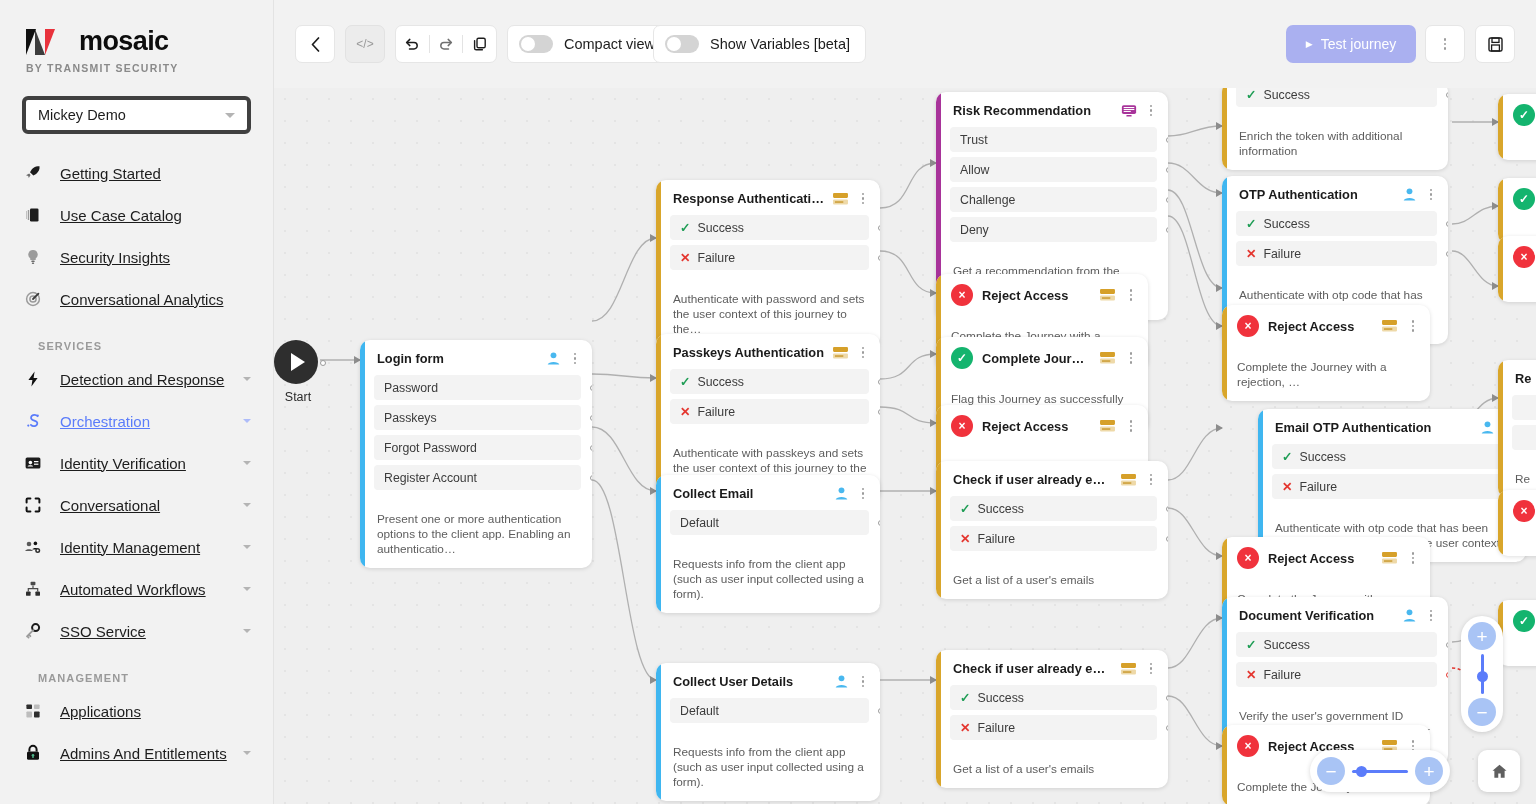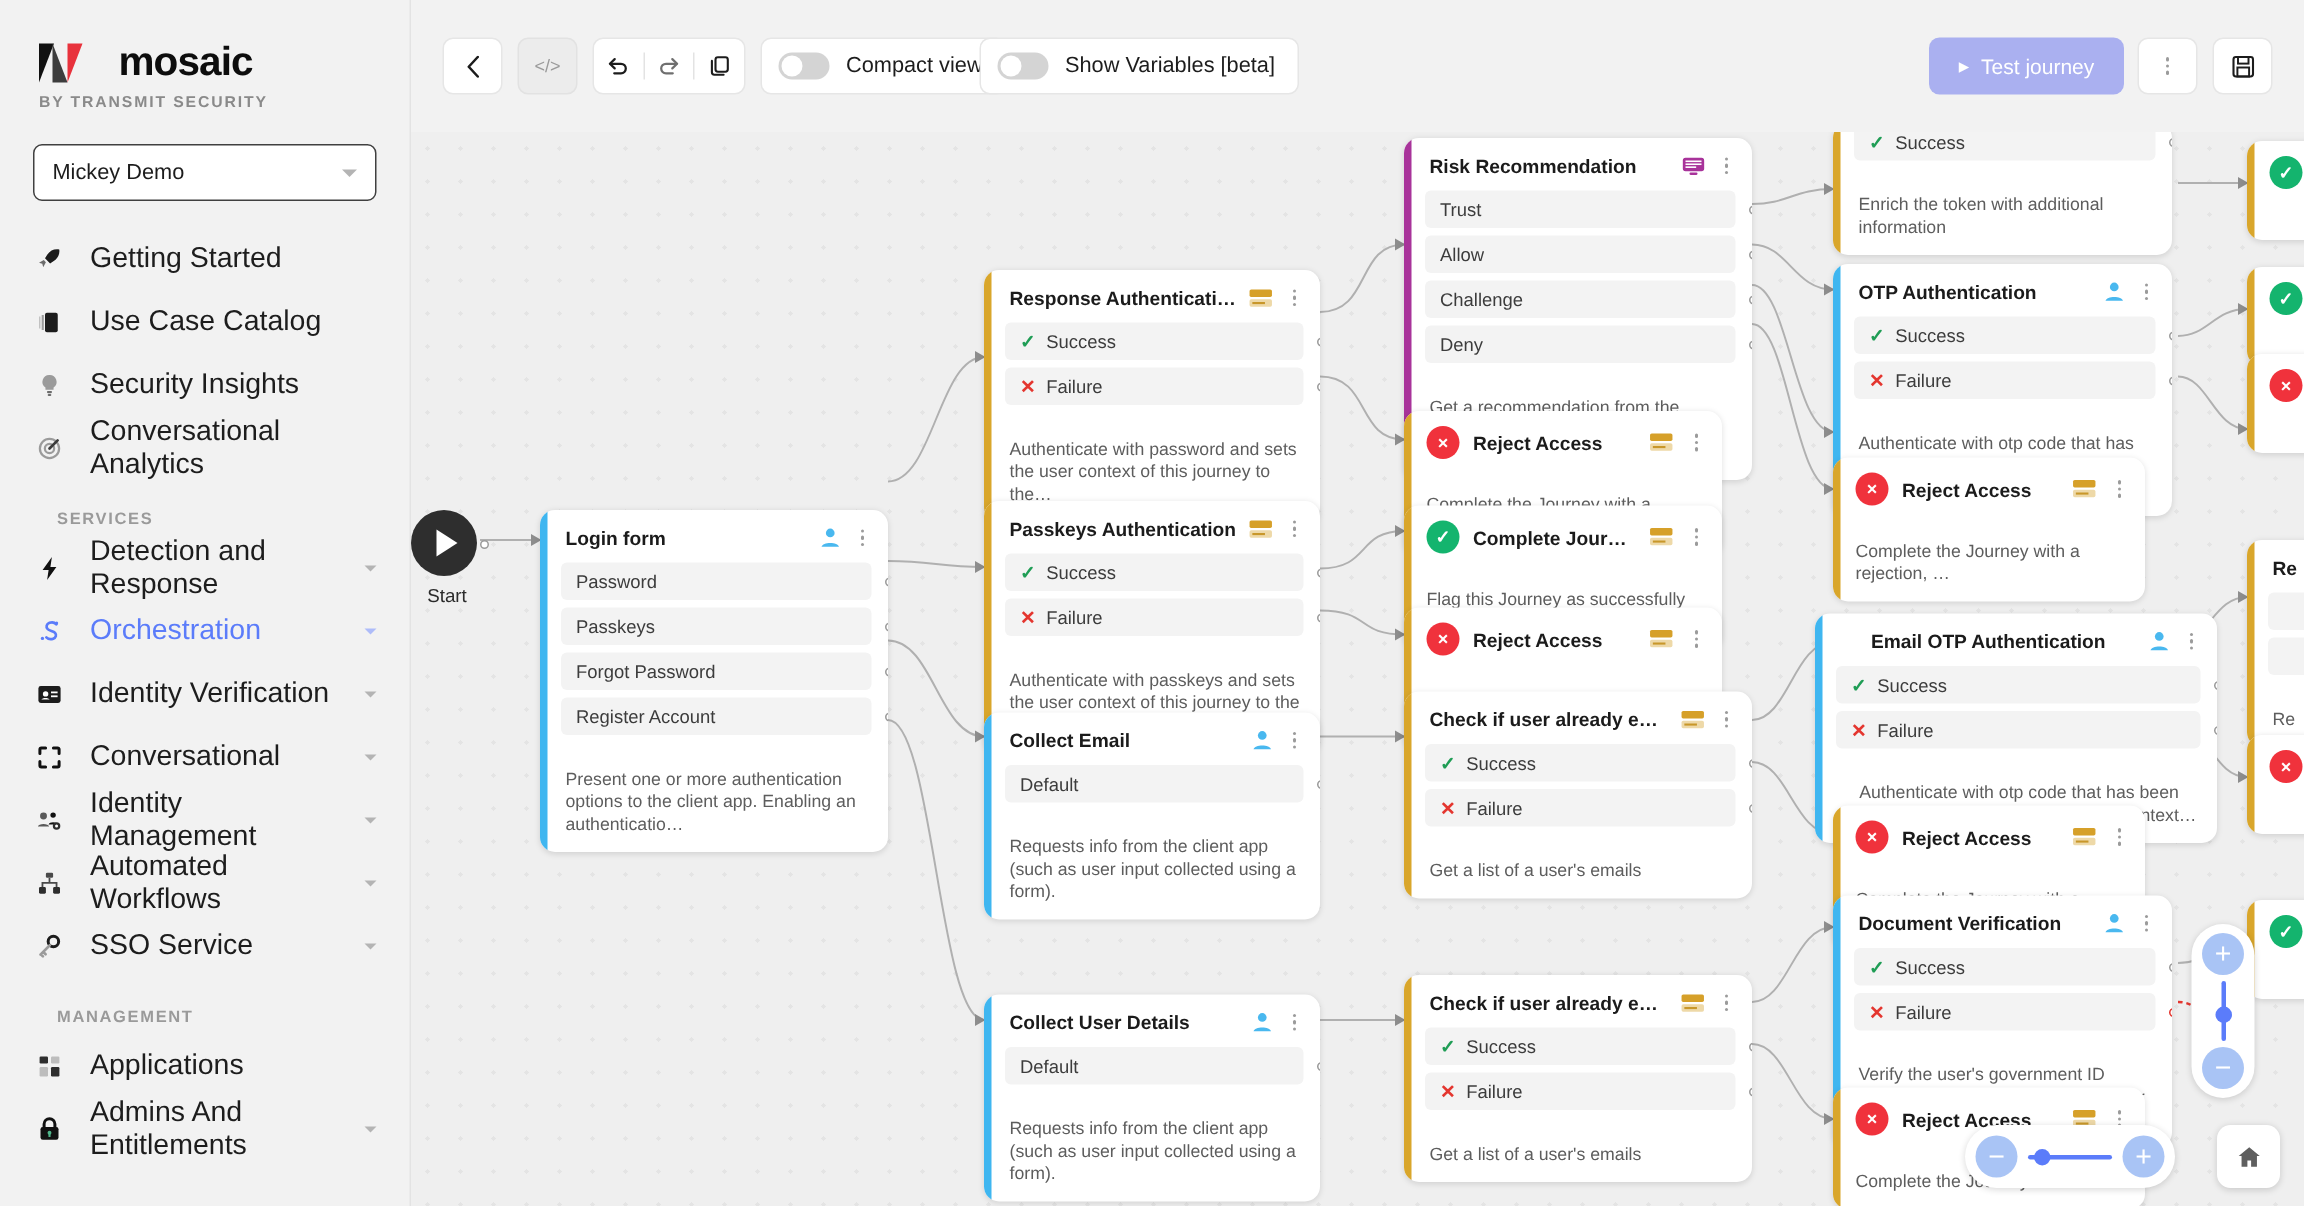--- a/index.html
+++ b/index.html
@@ -23,7 +23,7 @@
     color:#8a8a8a; font-weight:600; }
 
   .tenant { margin:22px 22px 0 22px; height:38px; background:#fff;
-    border:1px solid #404040; border-radius:6px; display:flex;
+    border:4px solid #404040; border-radius:6px; display:flex;
     align-items:center; padding:1px 12px; cursor:pointer; }
   .tenant .t-label { flex:1; font-size:14.5px; color:#1c1c1c; }
   .caret { width:0;height:0;border-left:5px solid transparent;

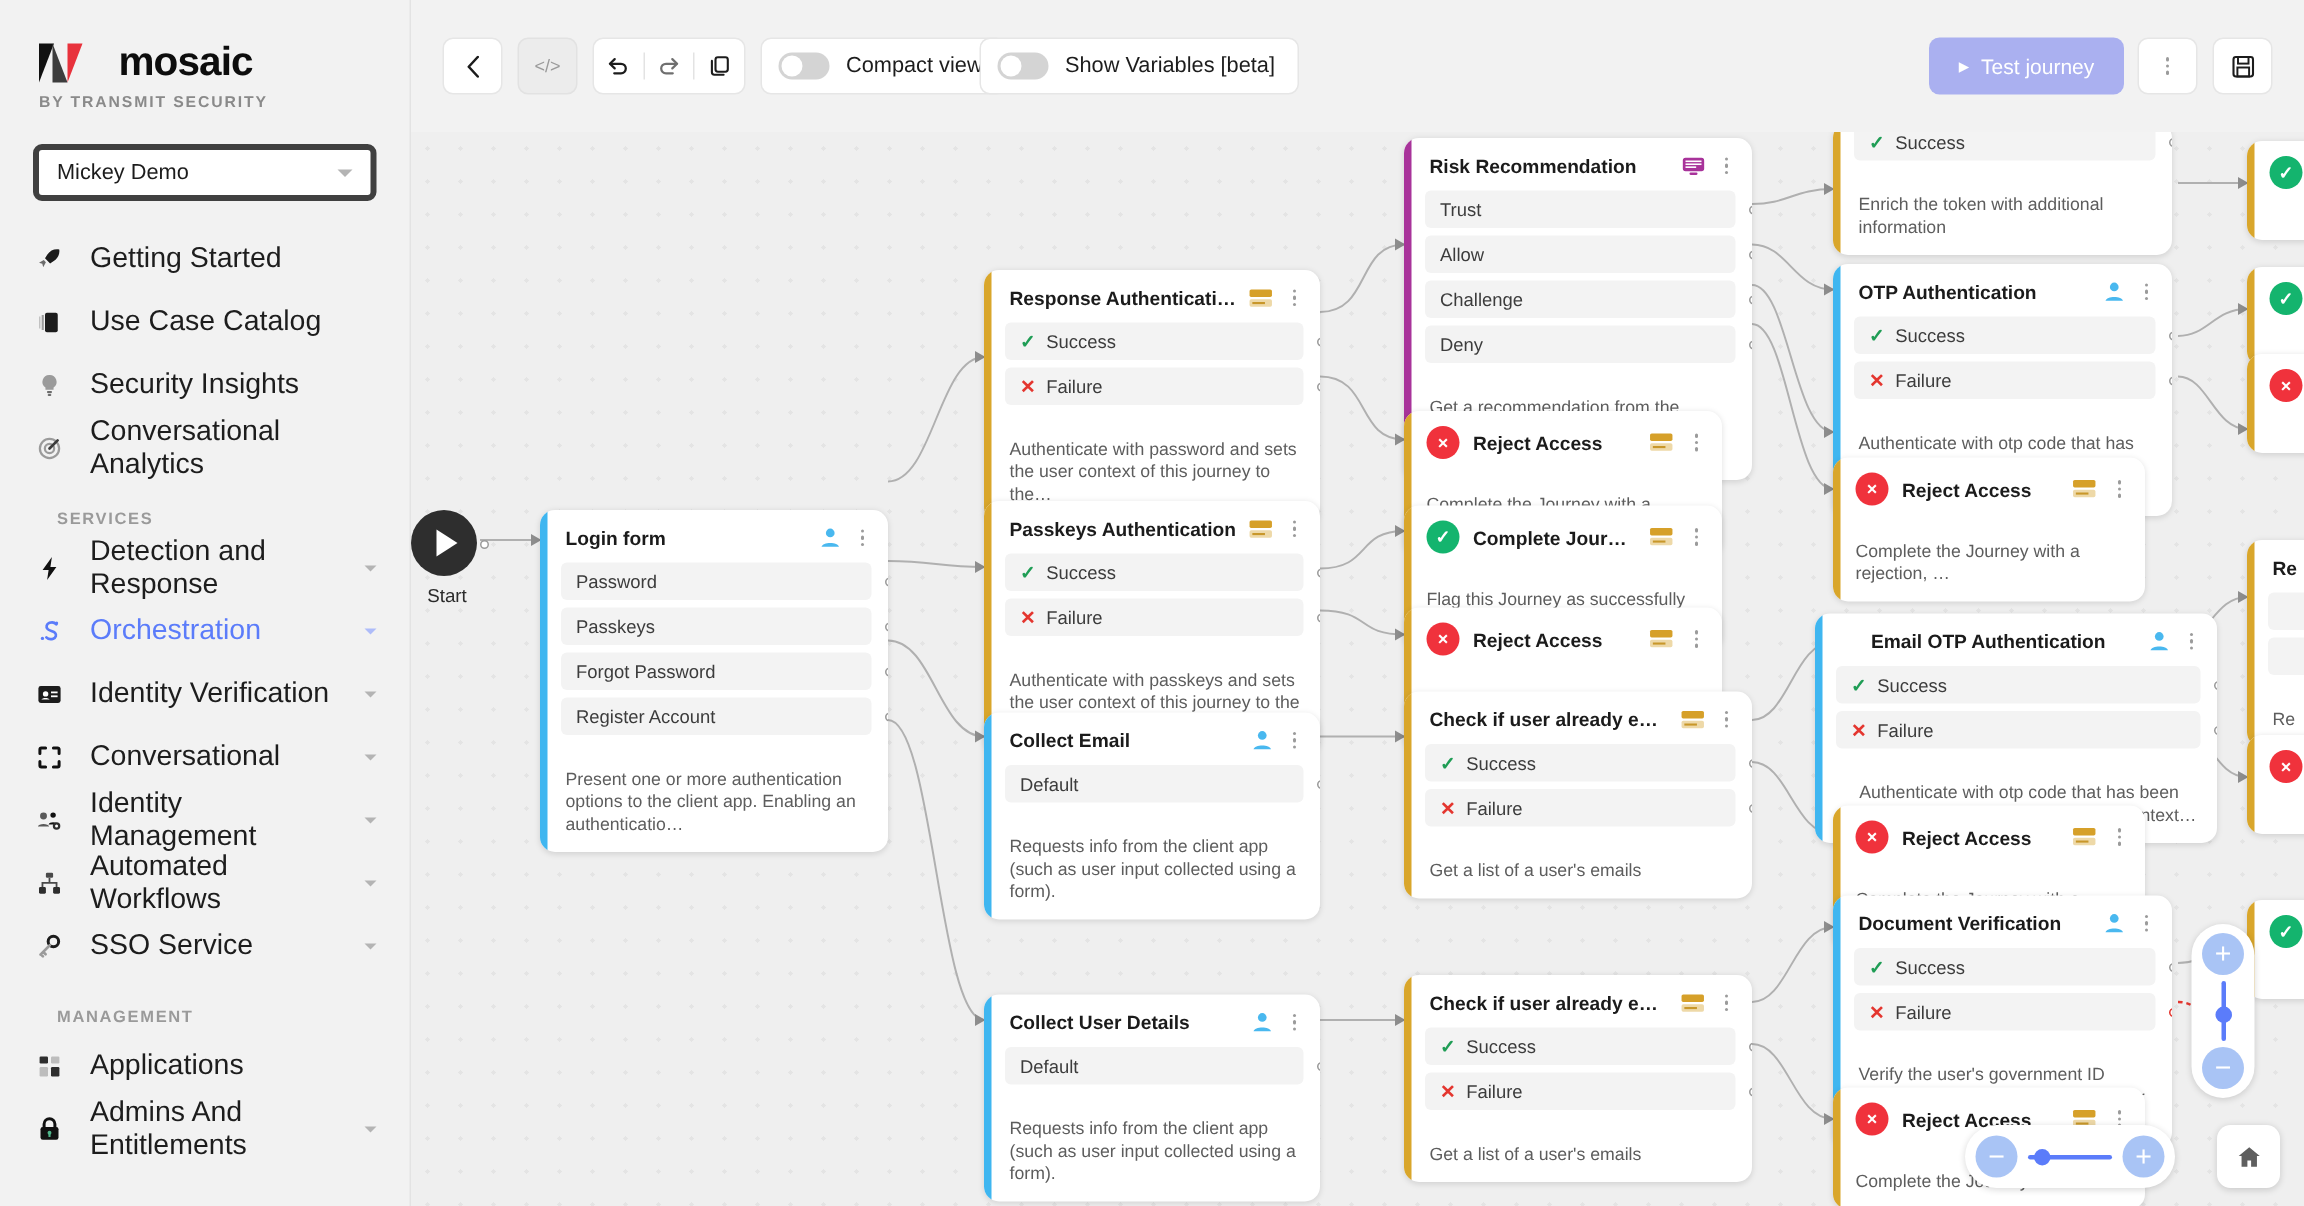--- a/index.html
+++ b/index.html
@@ -34,7 +34,7 @@
     gap:16px; cursor:pointer; }
   .nav-item .ico { width:22px; height:22px; flex:none; display:flex;
     align-items:center; justify-content:center; }
-  .nav-item .lbl { flex:1; font-size:19px; color:#1d1d1d; }
+  .nav-item .lbl { flex:1; font-size:15px; color:#1d1d1d;text-decoration:underline; }
   .nav-item.active .lbl { color:#5b7cfa; }
   .nav-item .nav-caret { width:0;height:0;border-left:4.5px solid transparent;
     border-right:4.5px solid transparent;border-top:4.5px solid #b4b4b4; }

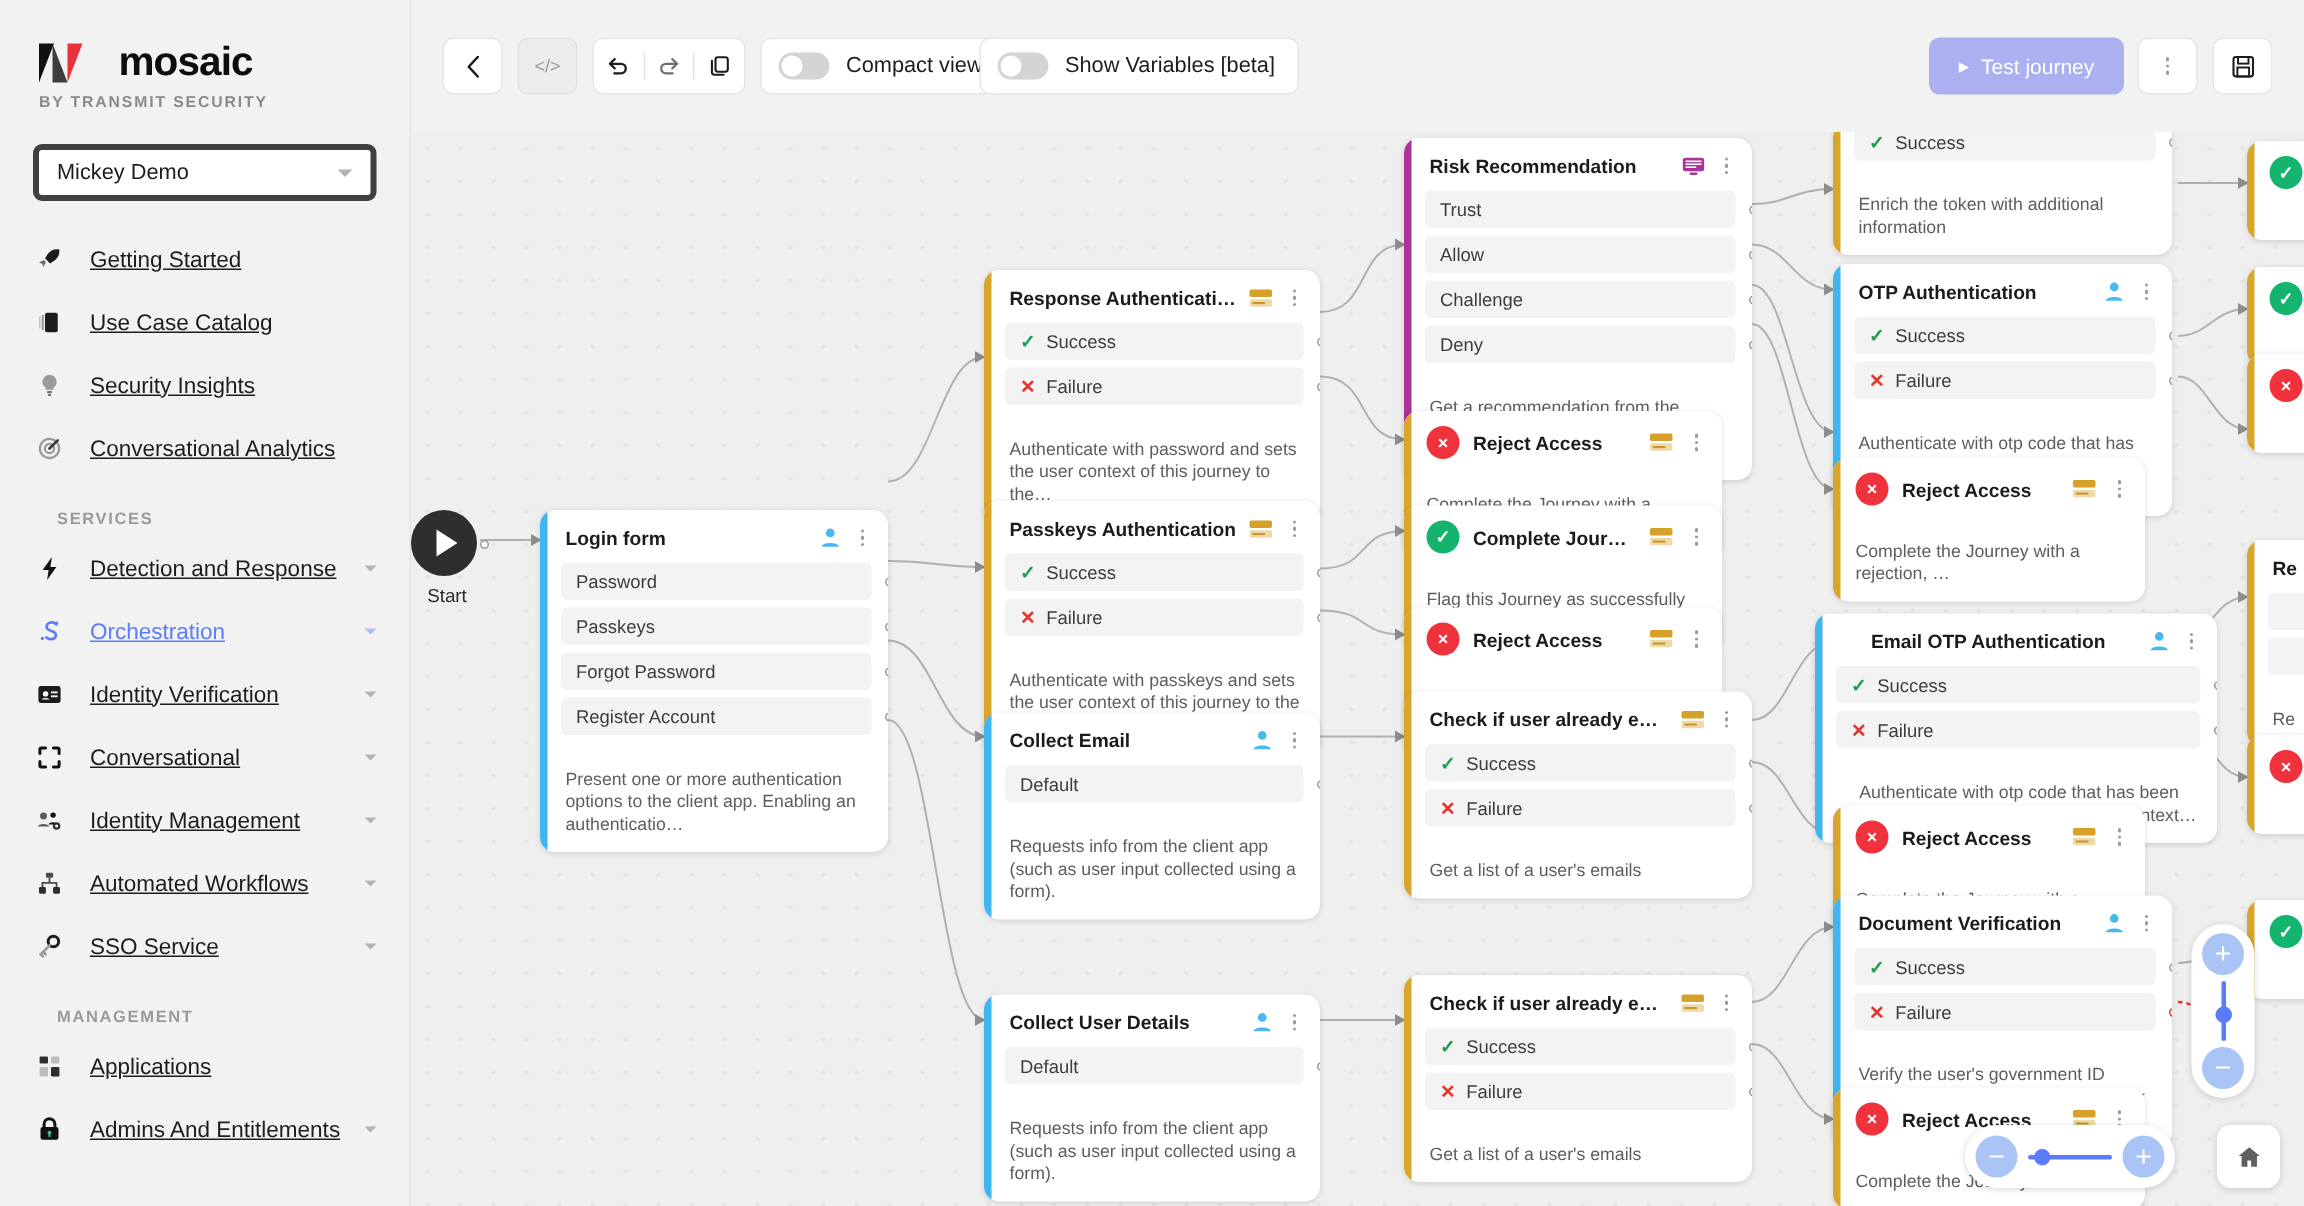--- a/index.html
+++ b/index.html
@@ -780,7 +780,7 @@
         </div>
         <div class="nd-desc">Complete the Journey with a rejection, …</div>
       </div>
-      <div class="node" style="left: 936px; top: 321px; width: 268px; text-align: center; --accent: #3fb6f0;">
+      <div class="node" style="left: 984px; top: 321px; width: 268px; --accent: #3fb6f0;">
         <div class="nd-head">
           <span class="nd-title">Email OTP Authentication</span>
           <svg class="ic-person" viewBox="0 0 16 16">

